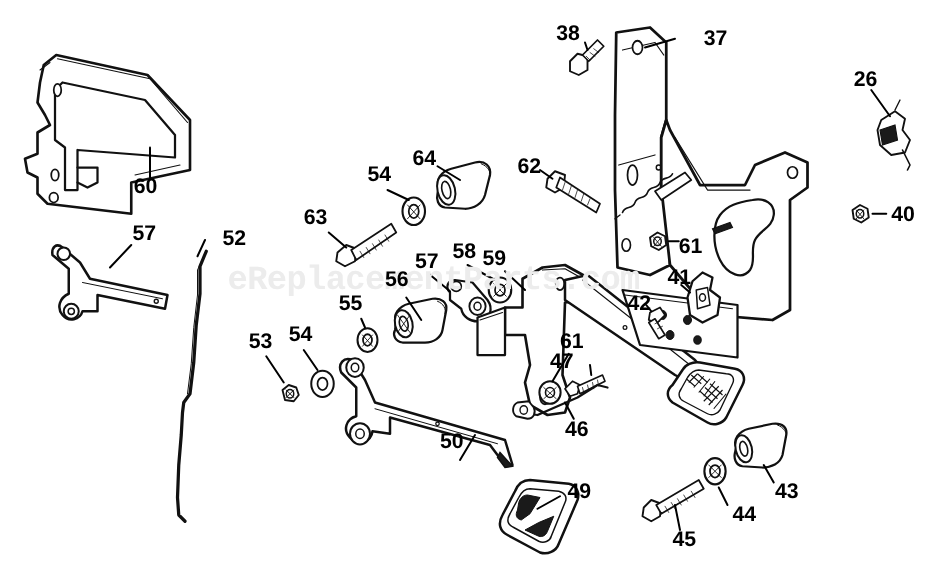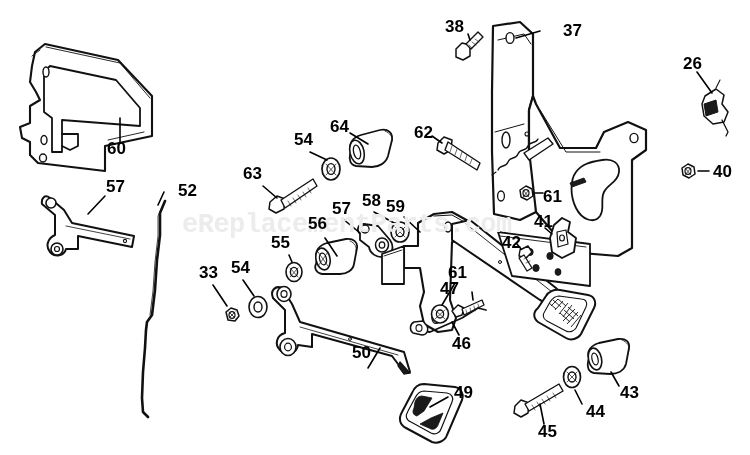--- a/index.html
+++ b/index.html
@@ -362,7 +362,7 @@
   <div class="callout" style="left:352px;top:344px;text-align:center;">50</div>
   <div class="callout" style="left:106px;top:178px;">57</div>
   <div class="callout" style="left:148px;top:182px;margin-left:30px;">52</div>
-  <div class="callout" style="left:199px;top:264px;">33</div>
+  <div class="callout" style="left:199px;top:264px;">53</div>
   <div class="callout" style="left:231px;top:259px;">54</div>
   <div class="callout" style="left:271px;top:234px;">55</div>
   <div class="callout" style="left:308px;top:215px;">56</div>

